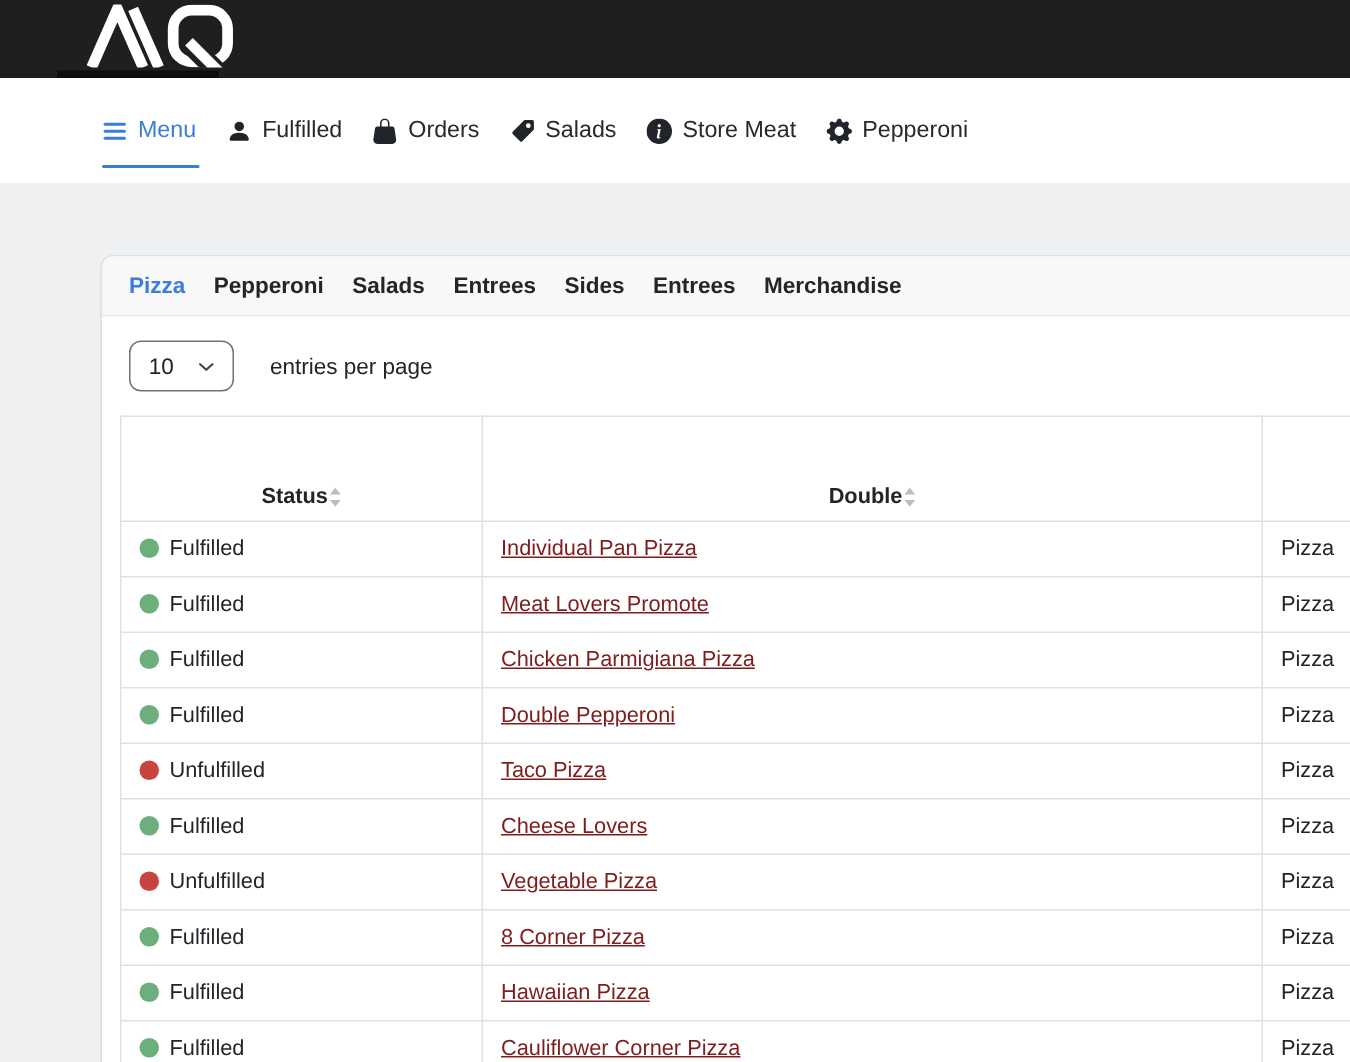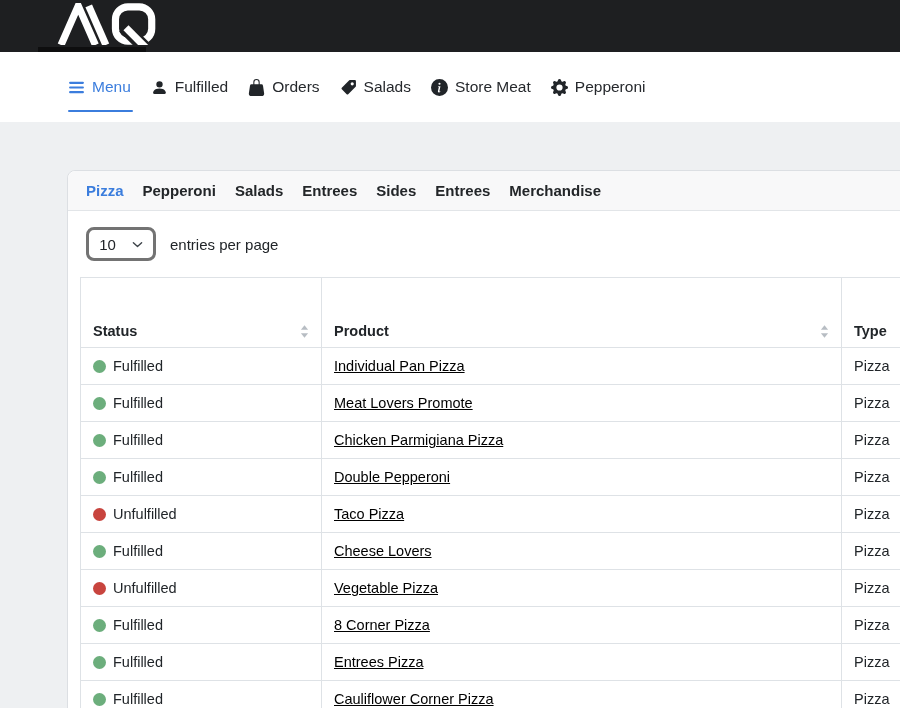--- a/index.html
+++ b/index.html
@@ -32,7 +32,7 @@
 
   
   .page-size-row { display:flex; align-items:center; margin:2px 0 16px 6px; }
-  .select { width:70px; height:34px; border:3px solid #737373; border-radius:8px; background:#fff; display:flex; align-items:center; justify-content:center; gap:16px; font-size:15px; color:#212529; cursor:pointer; }
+  .select { width:70px; height:34px; border:1px solid #737373; border-radius:8px; background:#fff; display:flex; align-items:center; justify-content:center; gap:16px; font-size:15px; color:#212529; cursor:pointer; }
   .psl { margin-left:14px; font-size:15px; color:#212529; }
 
   

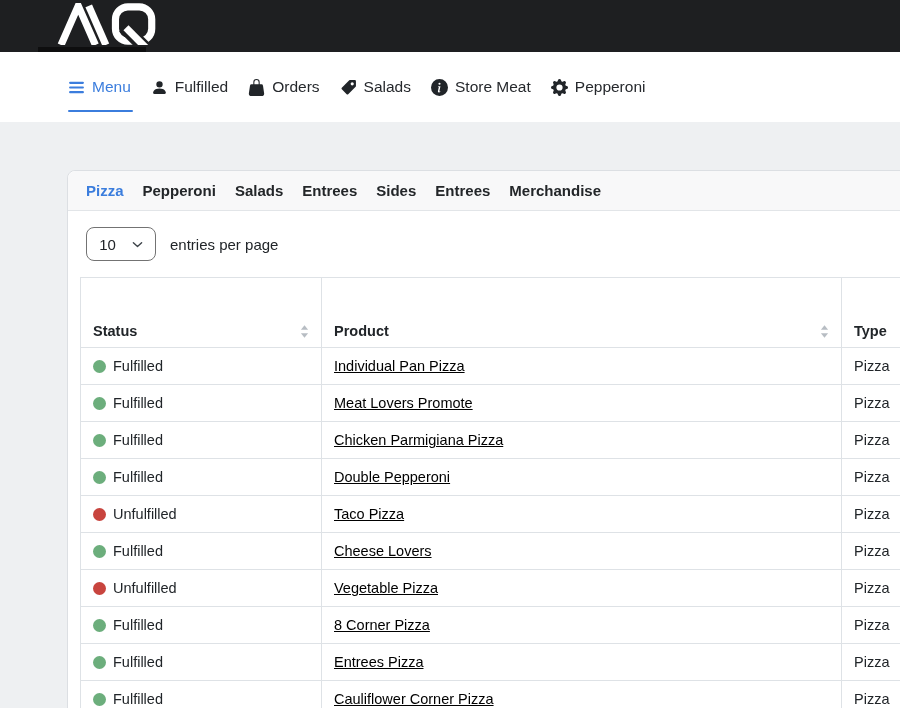--- a/index.html
+++ b/index.html
@@ -33,7 +33,7 @@
   
   .page-size-row { display:flex; align-items:center; margin:2px 0 16px 6px; }
   .select { width:70px; height:34px; border:1px solid #737373; border-radius:8px; background:#fff; display:flex; align-items:center; justify-content:center; gap:16px; font-size:15px; color:#212529; cursor:pointer; }
-  .psl { margin-left:14px; font-size:15px; color:#212529; }
+  .psl { margin-left:24px; font-size:15px; color:#212529; }
 
   
   table { border-collapse:collapse; table-layout:fixed; width:1103px; font-size:14.5px; }

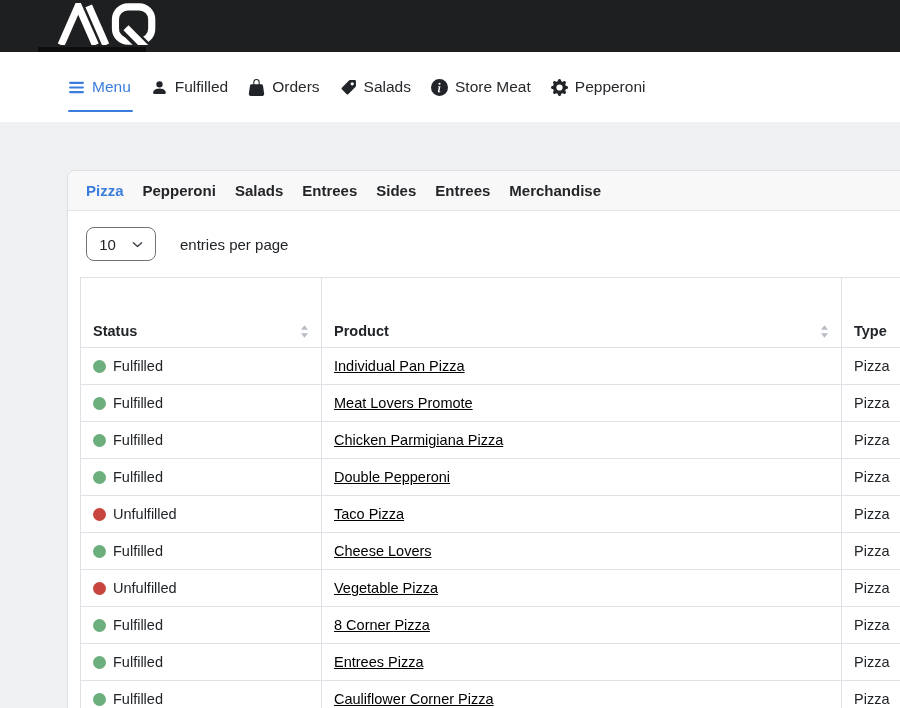--- a/index.html
+++ b/index.html
@@ -39,7 +39,7 @@
   table { border-collapse:collapse; table-layout:fixed; width:1103px; font-size:14.5px; }
   th, td { border:1px solid #dee2e6; padding:8px 12px; text-align:left; vertical-align:middle; height:37px; }
   th { font-weight:700; color:#212529; cursor:pointer; }
-  .th-inner { display:flex; align-items:center; justify-content:space-between;margin-top:37px; }
+  .th-inner { display:flex; align-items:center; justify-content:center;margin-top:37px; }
   col.c-status  { width:241px; }
   col.c-product { width:520px; }
   col.c-type    { width:342px; }

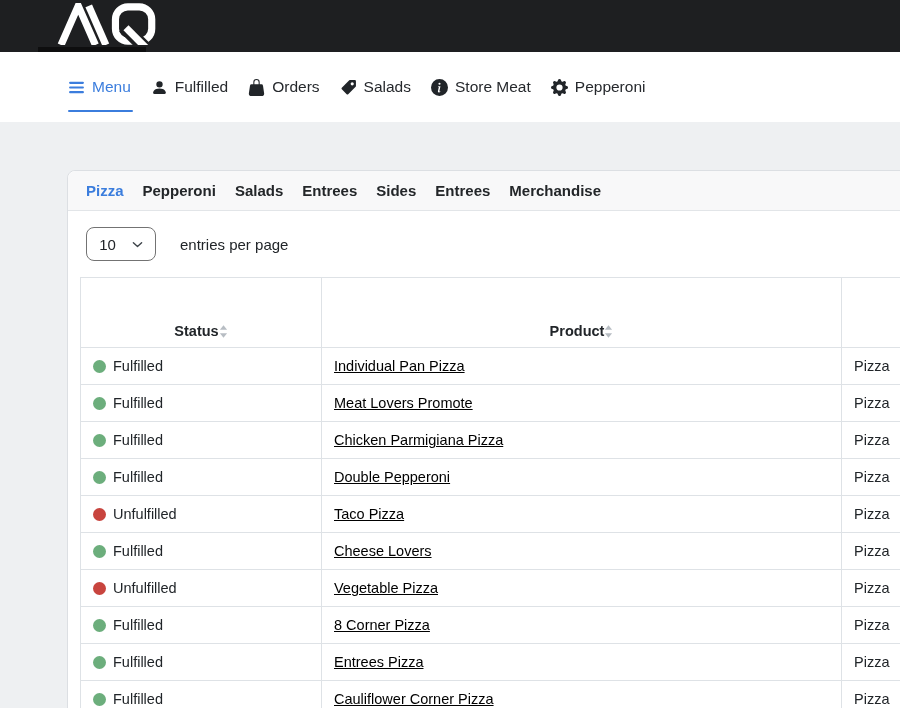--- a/index.html
+++ b/index.html
@@ -173,7 +173,7 @@
             </th>
             <th>
               <span class="th-inner">
-                <span>Product</span>
+                <span>Double</span>
                 <span style="display:flex;">
                     <svg width="9" height="13" viewBox="0 0 10 14">
                       <path d="M5 0 L9 5 H1 Z" fill="#b7bdc3"></path>

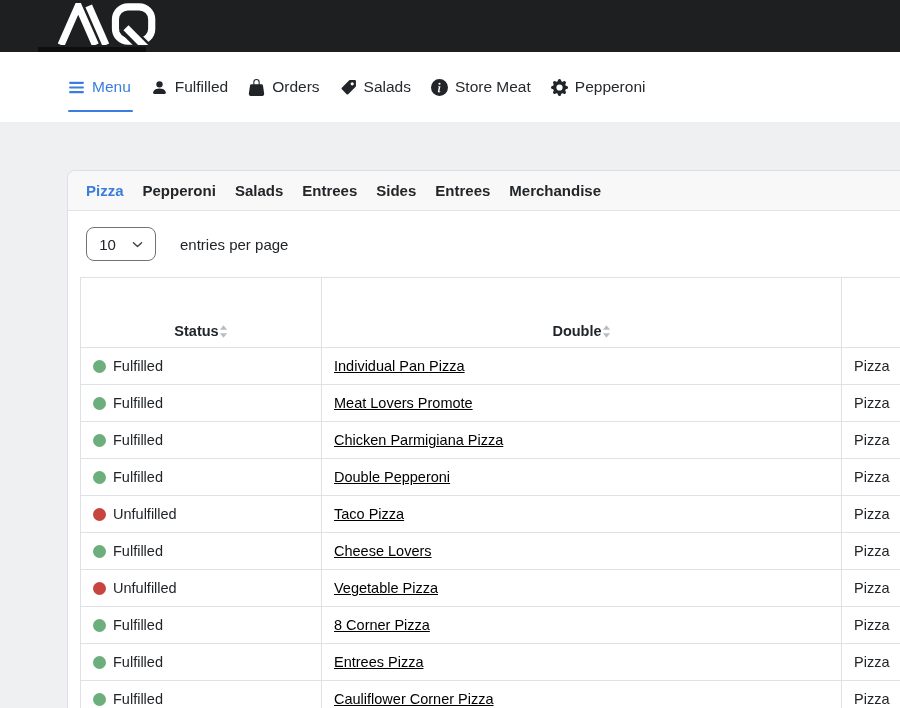--- a/index.html
+++ b/index.html
@@ -46,7 +46,7 @@
   .dot { width:13px; height:13px; border-radius:50%; display:inline-block; margin-right:7px; vertical-align:-2px; background:#9aa0a6; }
   .dot[data-state="Fulfilled"]   { background:#6cae7c; }
   .dot[data-state="Unfulfilled"] { background:#c8443e; }
-  .plink { color:#000000; text-decoration:underline; cursor:pointer; }
+  .plink { color:#7f1d1d; text-decoration:underline; cursor:pointer; }
 
   .summary { margin:16px 0 0 2px; font-size:15px; color:#3a4046; }
 

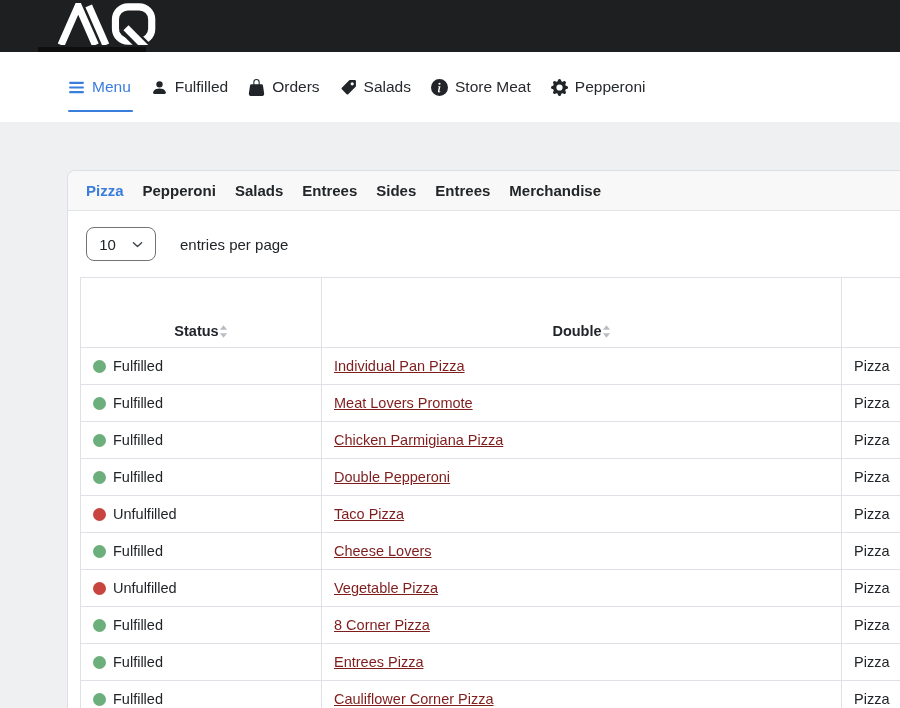--- a/index.html
+++ b/index.html
@@ -233,7 +233,7 @@
           </tr>
           <tr>
             <td><span class="dot" data-state="Fulfilled"></span><span>Fulfilled</span></td>
-            <td><a class="plink">Entrees Pizza</a></td>
+            <td><a class="plink">Hawaiian Pizza</a></td>
             <td>Pizza</td>
           </tr>
           <tr>

